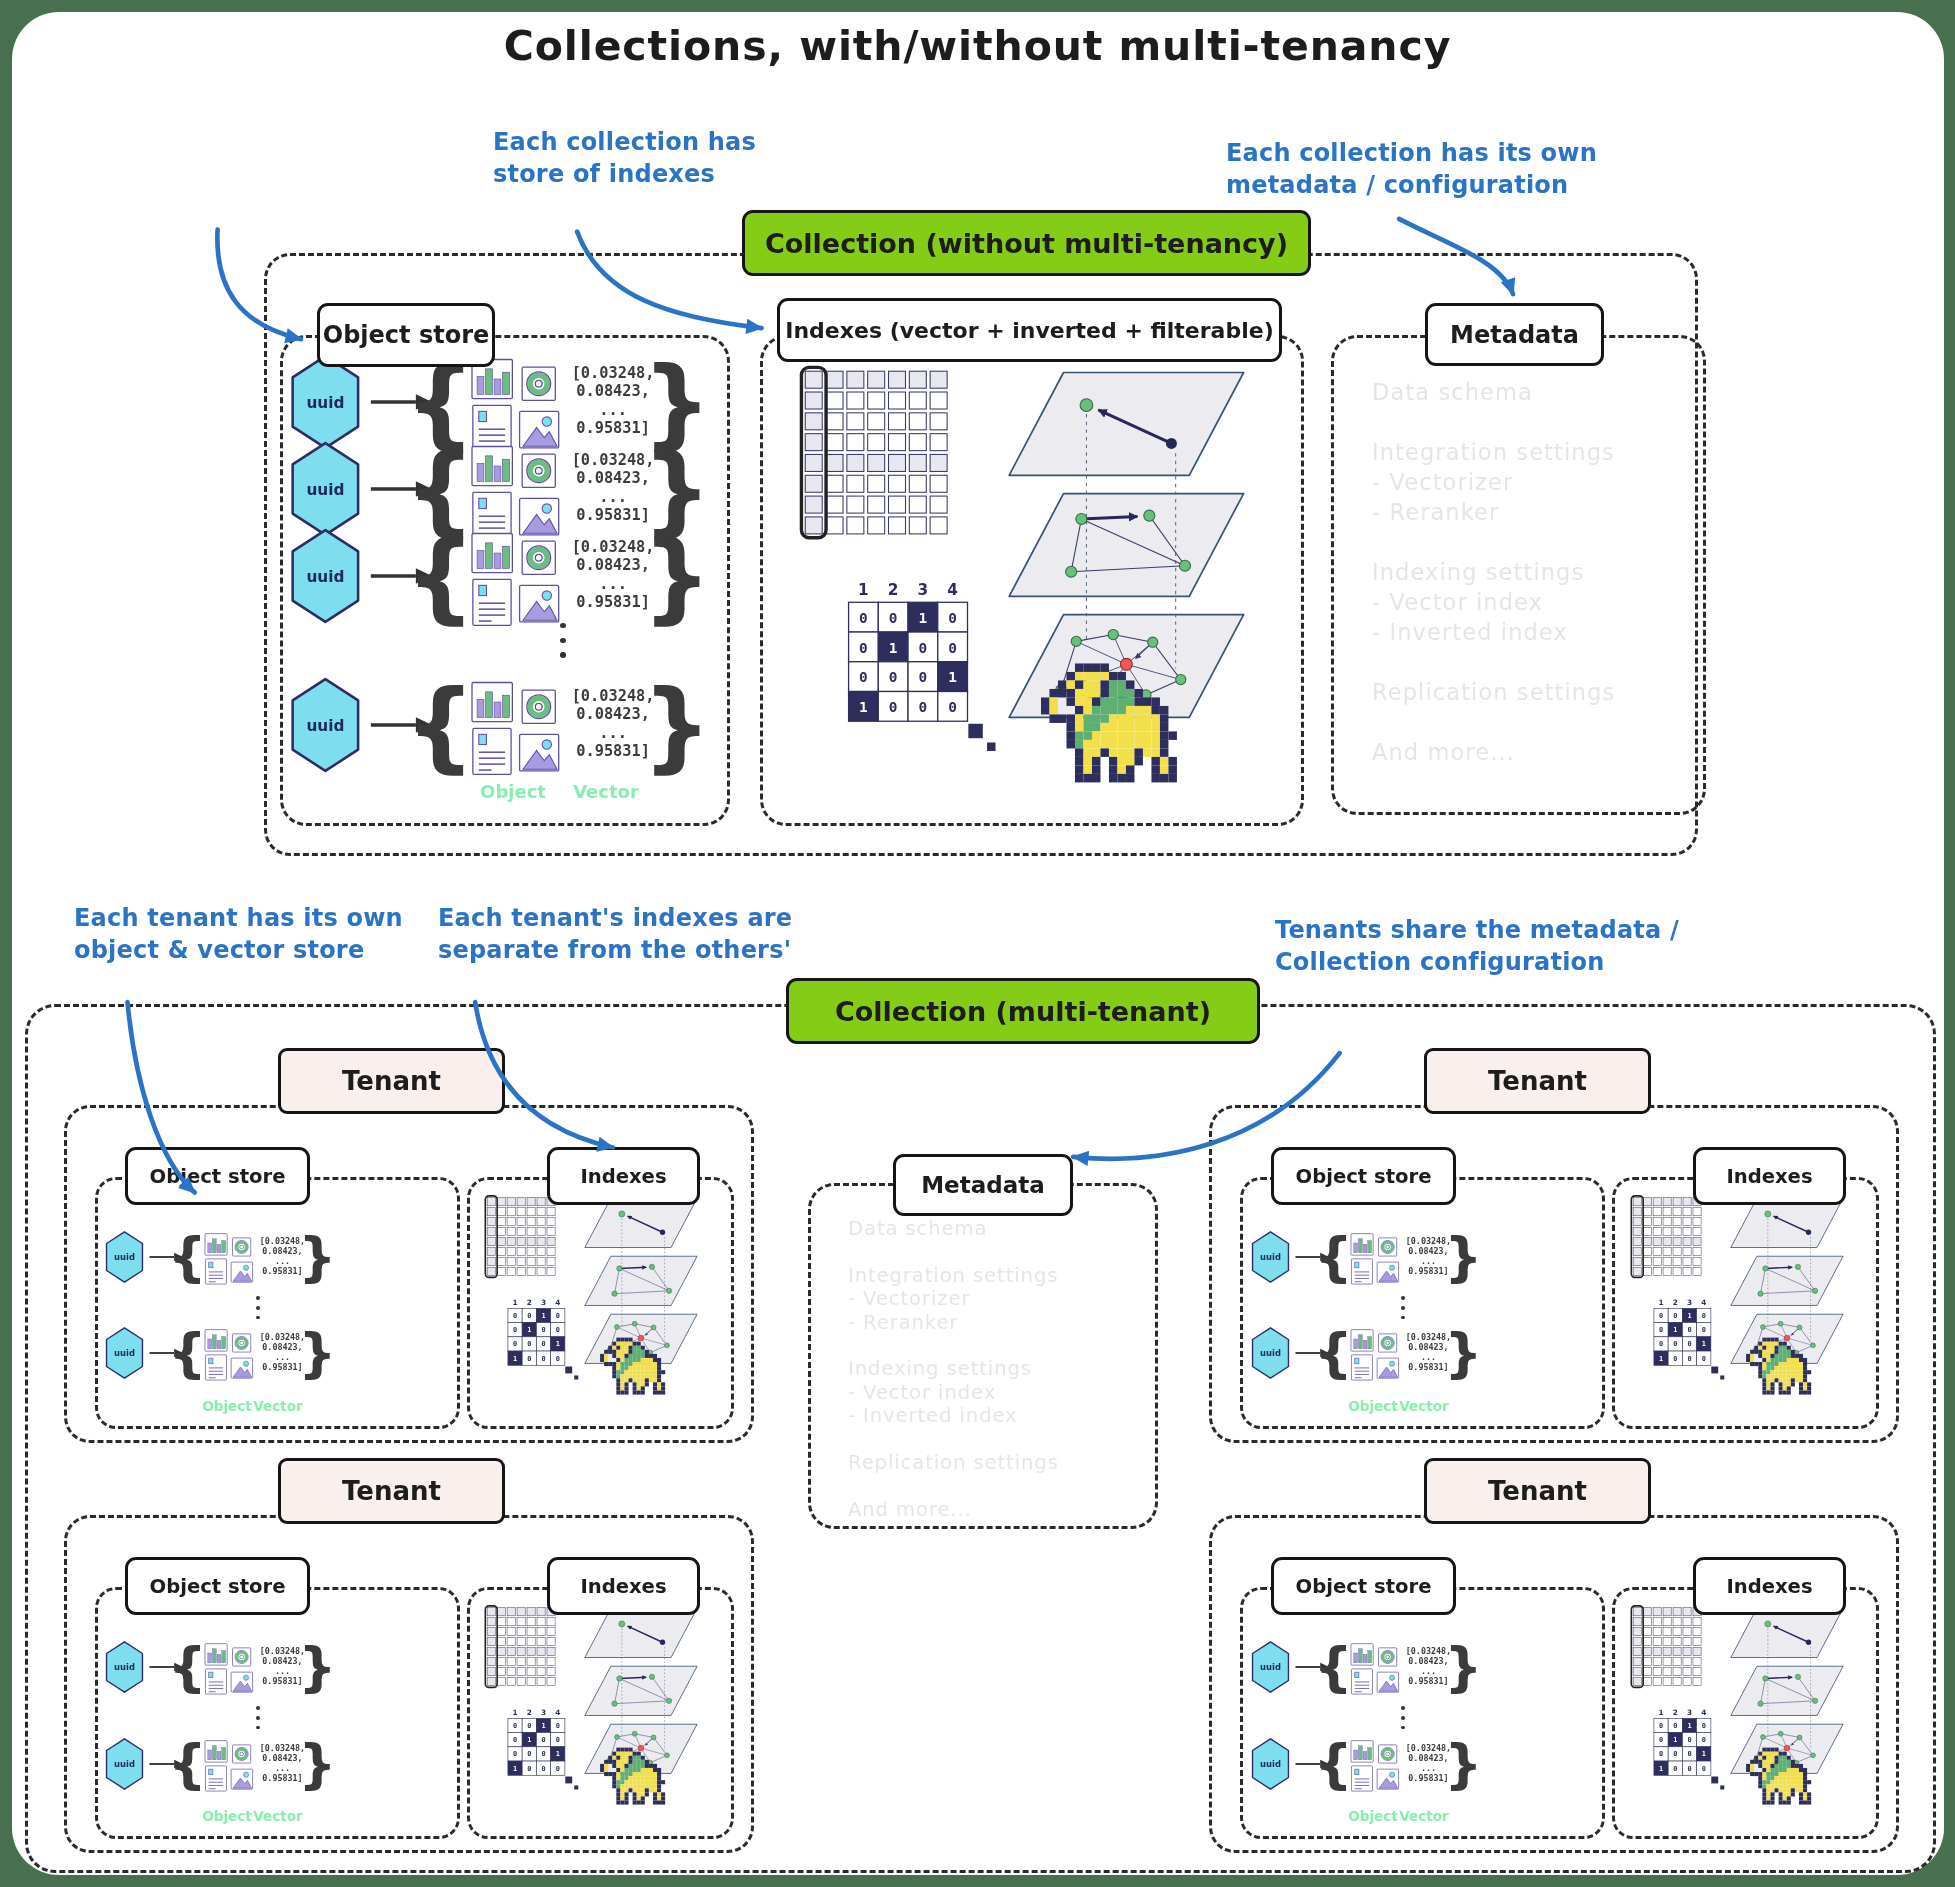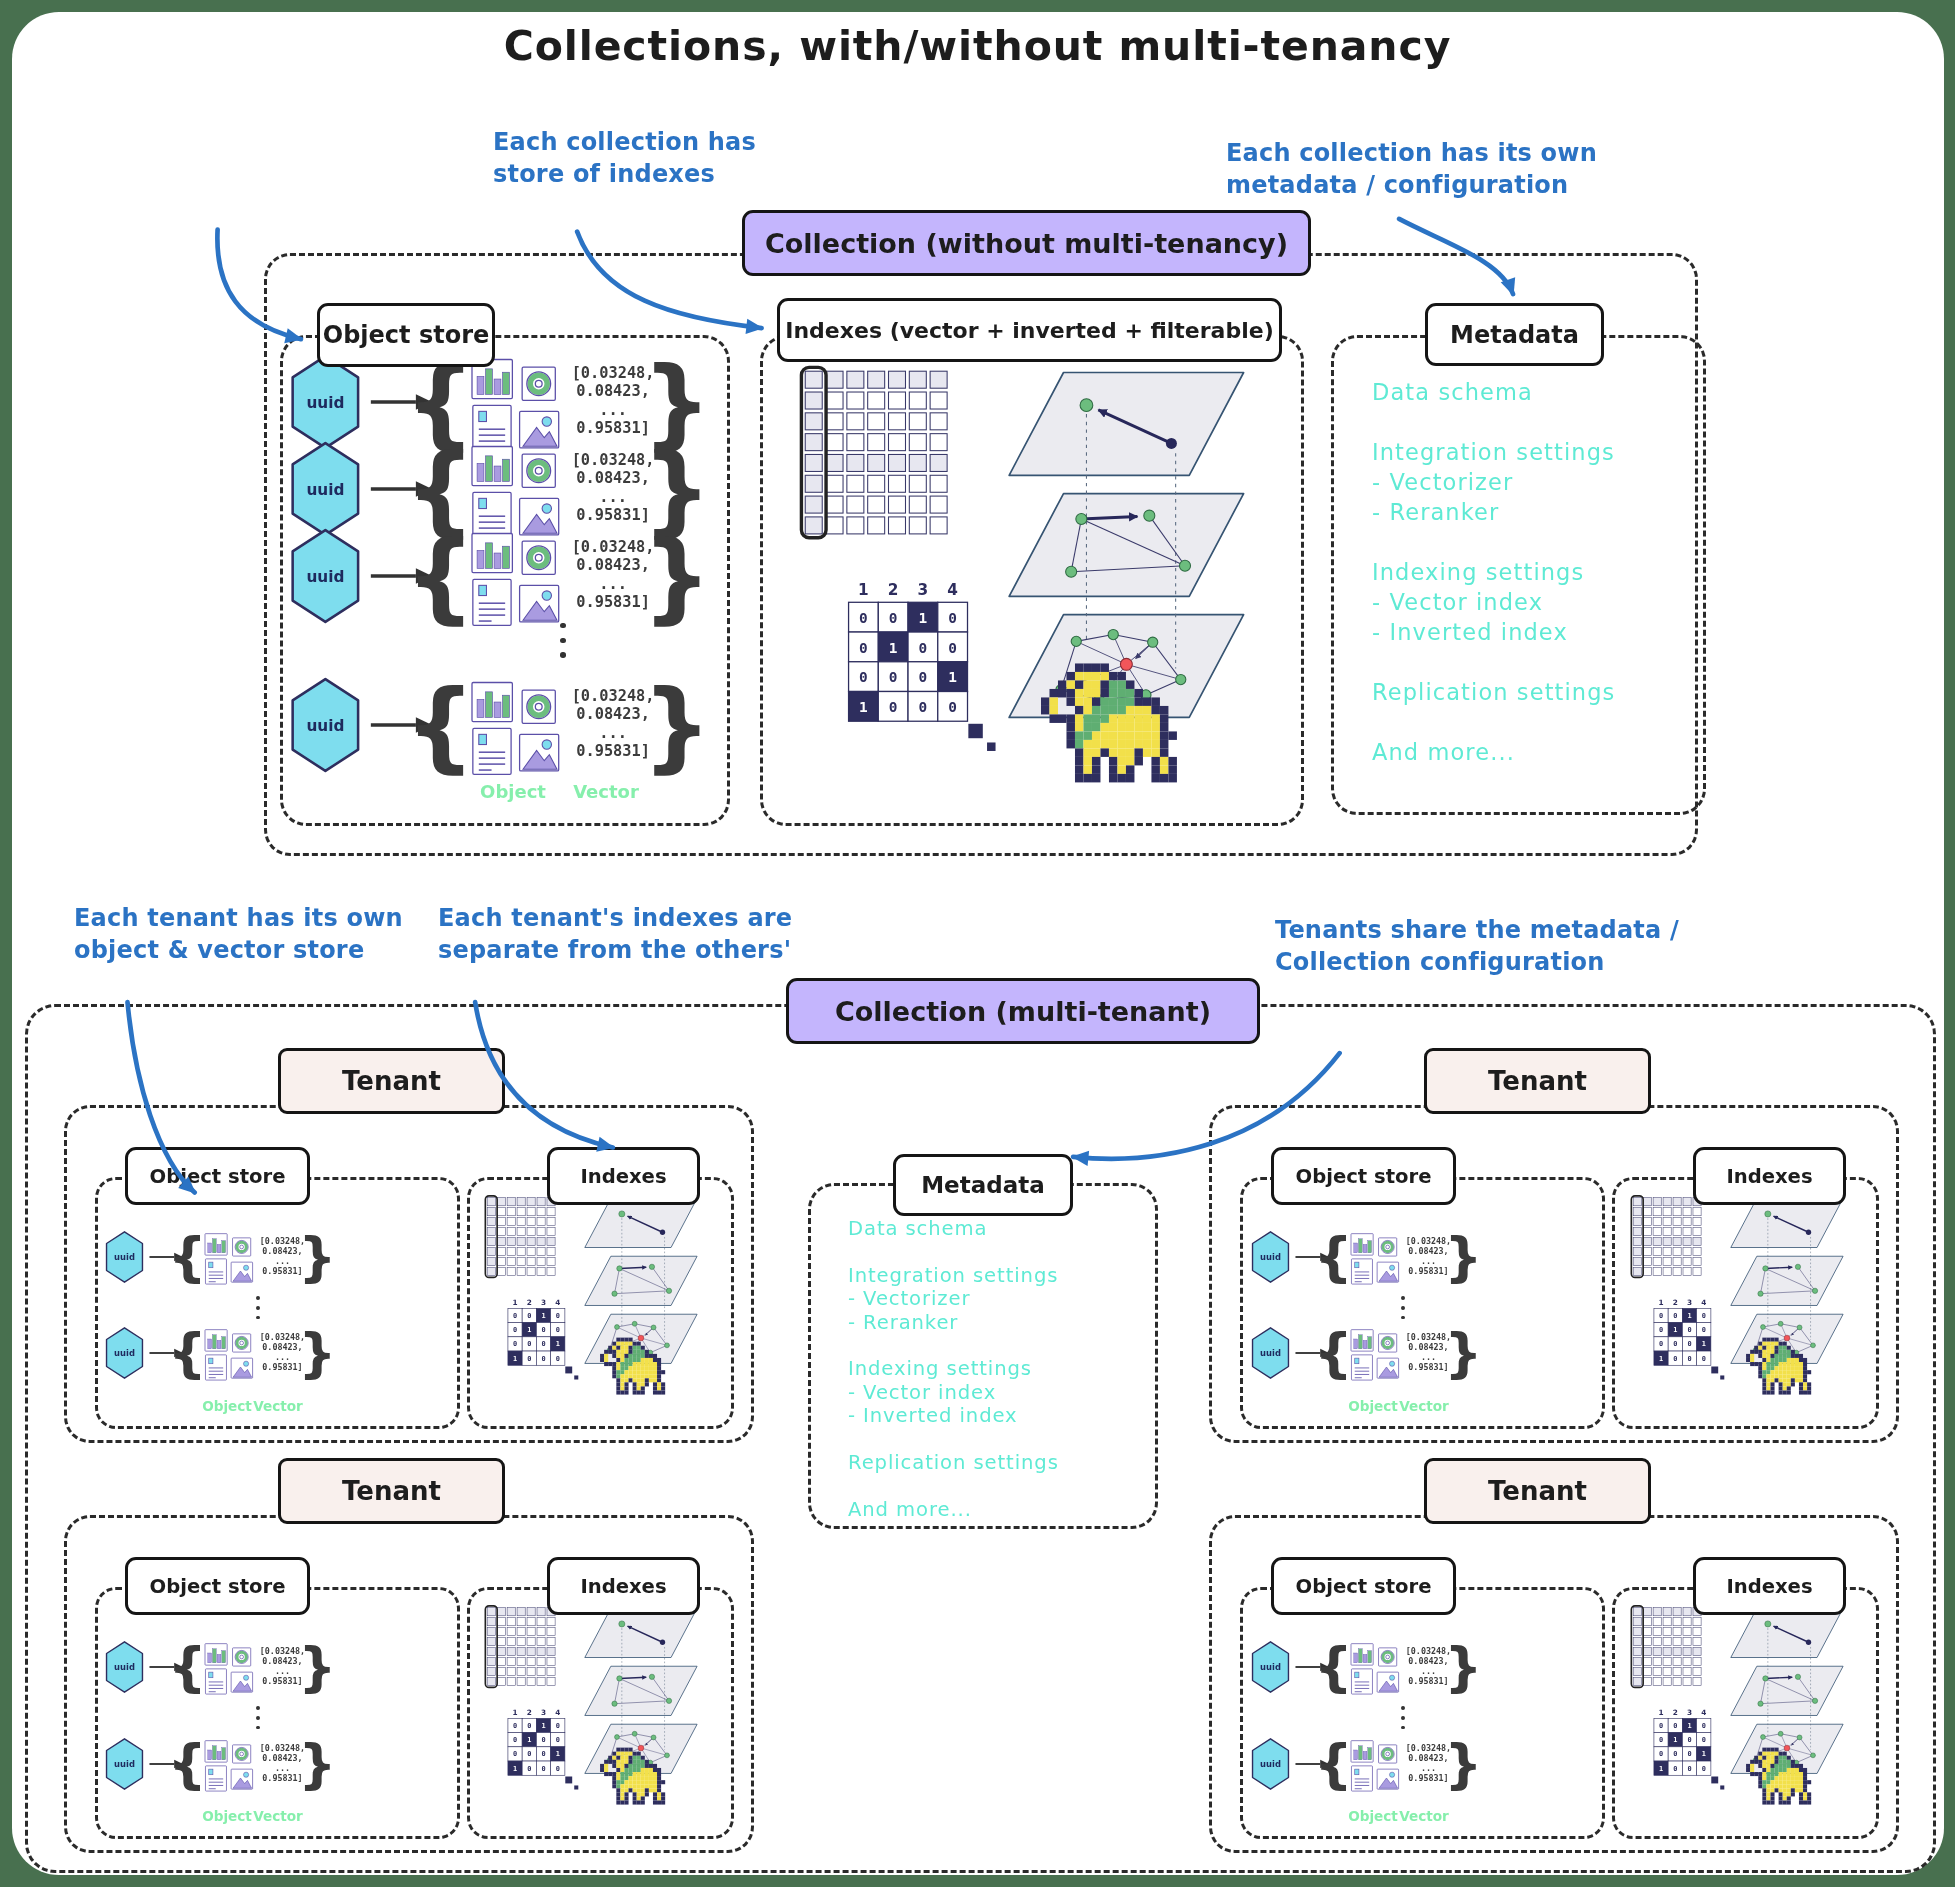--- a/index.html
+++ b/index.html
@@ -12,7 +12,7 @@
   .dashed-box{position:absolute;border:3px dashed #2a2a2a;border-radius:26px;background:transparent;}
   .label-box{position:absolute;background:#fff;border:3px solid #151515;border-radius:11px;display:flex;align-items:center;justify-content:center;font-weight:700;color:#1d1d1d;z-index:5;text-align:center;}
   .badge{position:absolute;border:3.4px solid #151515;border-radius:11px;display:flex;align-items:center;justify-content:center;font-weight:700;color:#1d1d1d;z-index:6;text-align:center;}
-  .badge.yellow{background:#c4b5fd;}
+  .badge.yellow{background:#84cc16;}
   .badge.pink{background:#F9F0ED;border-radius:9px;}
   .meta-text{position:absolute;white-space:pre-line;color:#5eead4;letter-spacing:1.1px;font-weight:500;}
   .axis-label{position:absolute;font-weight:700;color:#86efac;transform:translateX(-50%);}

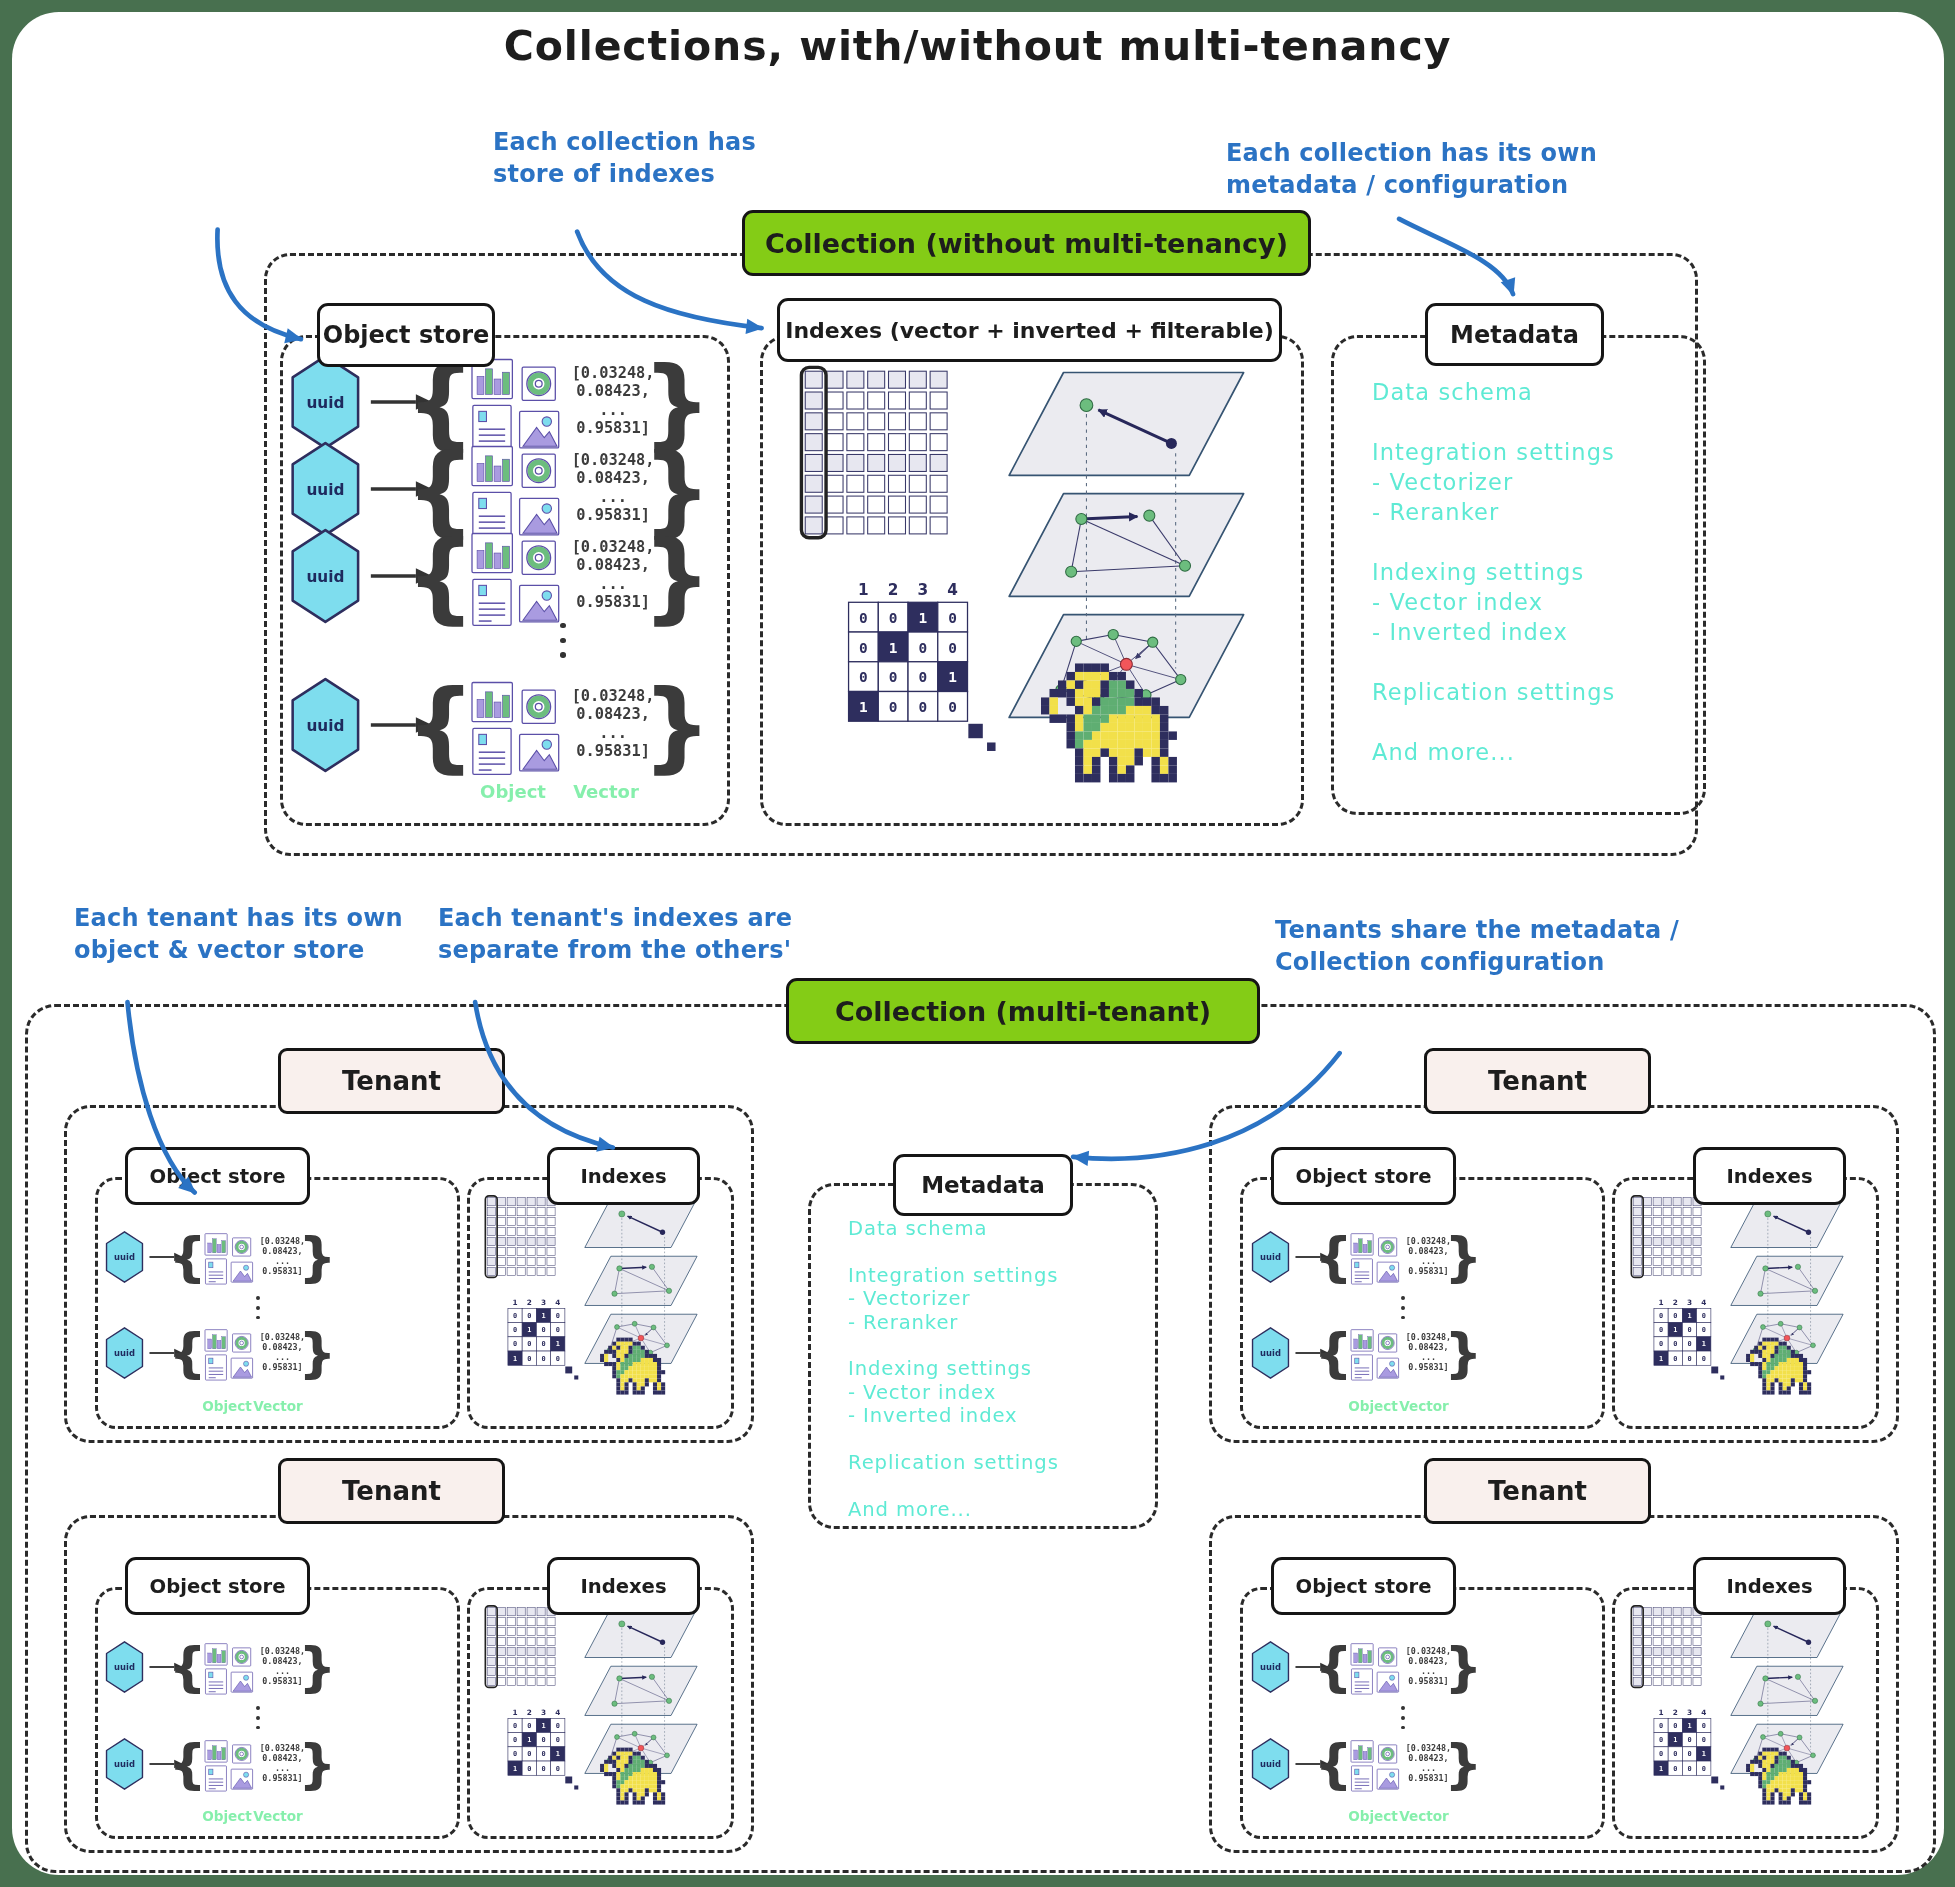--- a/index.html
+++ b/index.html
@@ -14,7 +14,7 @@
   .badge{position:absolute;border:3.4px solid #151515;border-radius:11px;display:flex;align-items:center;justify-content:center;font-weight:700;color:#1d1d1d;z-index:6;text-align:center;}
   .badge.yellow{background:#84cc16;}
   .badge.pink{background:#F9F0ED;border-radius:9px;}
-  .meta-text{position:absolute;white-space:pre-line;color:#5eead4;letter-spacing:1.1px;font-weight:500;}
+  .meta-text{position:absolute;white-space:pre-line;color:#e5e5e5;letter-spacing:1.1px;font-weight:500;}
   .axis-label{position:absolute;font-weight:700;color:#86efac;transform:translateX(-50%);}
   .vdots{position:absolute;display:flex;flex-direction:column;align-items:center;}
   .vdots i{border-radius:50%;background:#333;display:block;}

